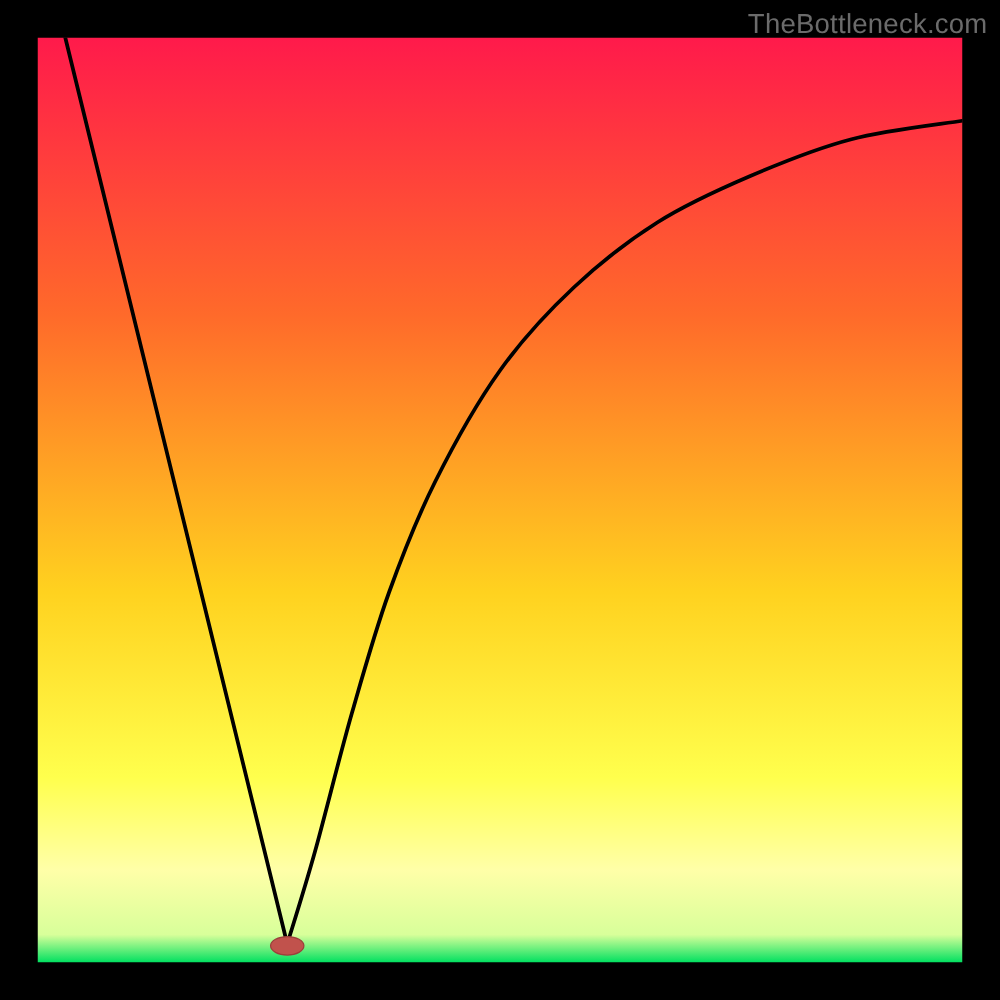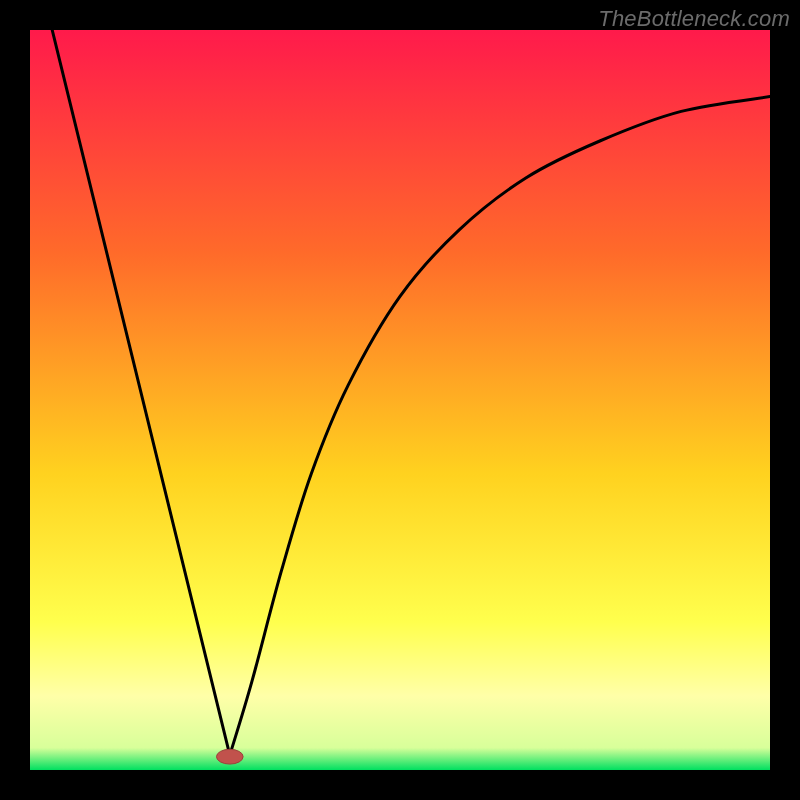--- a/index.html
+++ b/index.html
@@ -35,7 +35,6 @@
     font-weight: 500;
     letter-spacing: 0.2px;
     user-select: none;
-    font-style: italic;
   }
 </style>
 </head>

